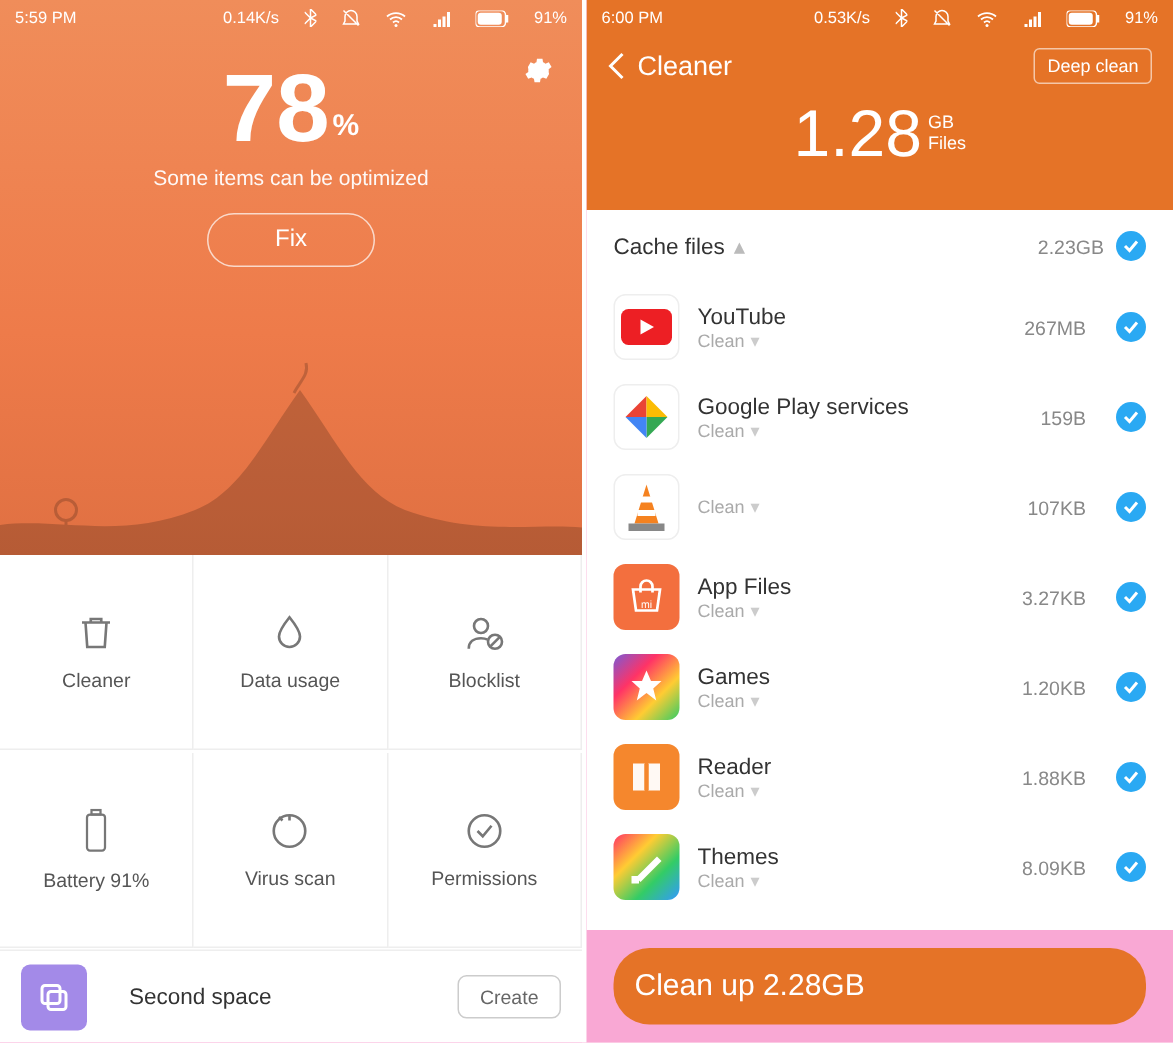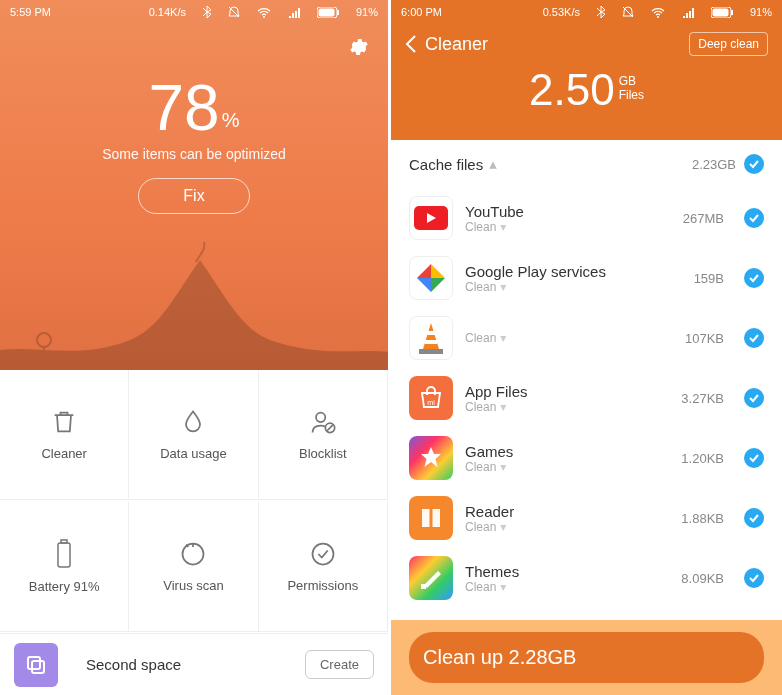--- a/index.html
+++ b/index.html
@@ -27,7 +27,7 @@
 .ss-btn{border:1px solid #ccc;border-radius:6px;padding:6px 14px;font-size:13px;color:#666}
 
 
-.s2{background:#fdba74}
+.s2{background:#f9a8d4}
 .hdr{background:#e57327;color:#fff;height:140px;display:flex;flex-direction:column}
 .hdr .statusbar{width:100%}
 .nav{display:flex;align-items:center;padding:8px 14px}

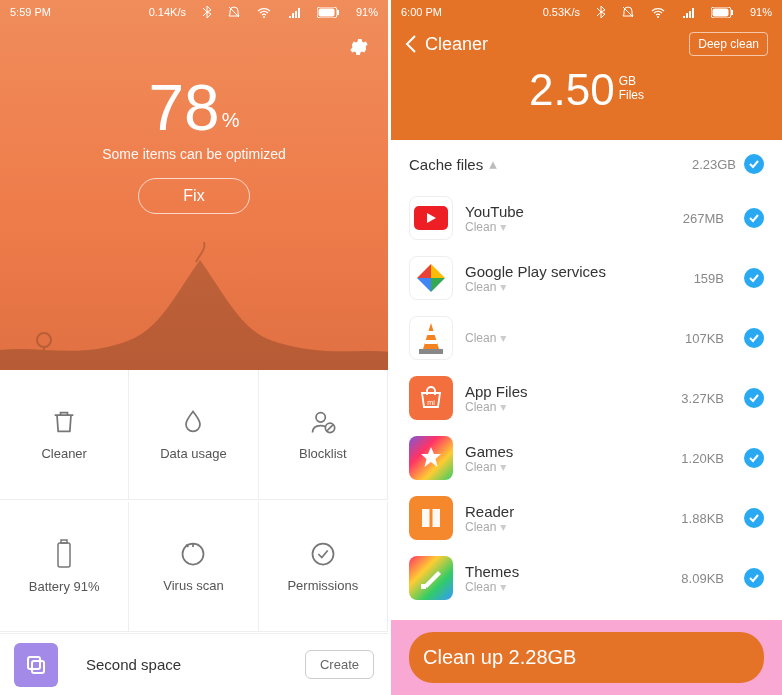--- a/index.html
+++ b/index.html
@@ -13,7 +13,7 @@
 .hero{background:linear-gradient(#f08d5a,#ee7b4a 60%,#e07042);height:370px;position:relative;color:#fff;display:flex;flex-direction:column;align-items:center}
 .hero .statusbar{width:100%}
 .gear{position:absolute;right:18px;top:36px}
-.score{font-size:64px;font-weight:400;margin-top:52px;line-height:1;display:flex;align-items:flex-end}
+.score{font-size:64px;font-weight:700;margin-top:16px;line-height:1;display:flex;align-items:flex-end}
 .score .pct{font-size:20px;margin-bottom:10px;margin-left:2px}
 .subtitle{font-size:14px;margin-top:6px;opacity:.95}
 .fix-btn{margin-top:16px;border:1px solid rgba(255,255,255,.7);border-radius:24px;padding:8px 44px;font-size:16px;color:#fff}

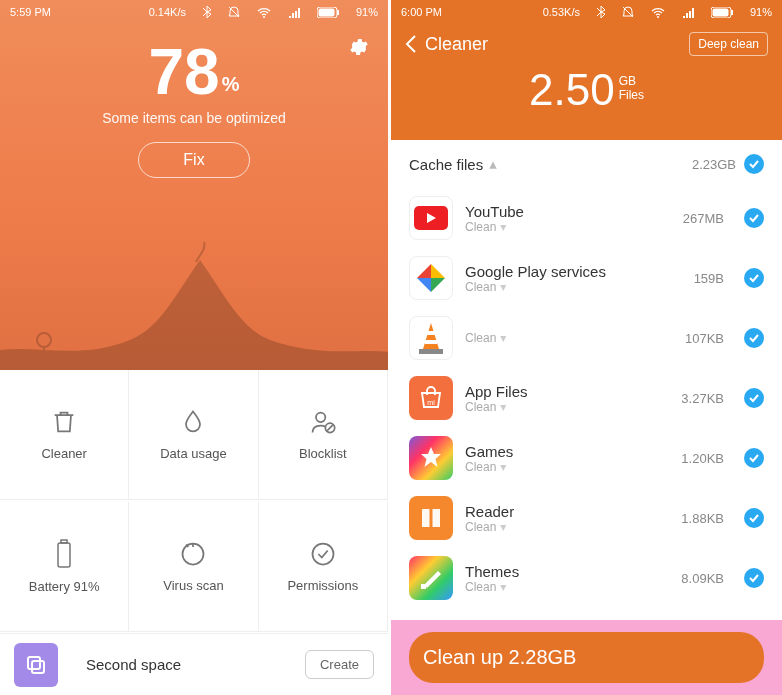--- a/index.html
+++ b/index.html
@@ -201,7 +201,7 @@
       <span class="deep">Deep clean</span>
     </div>
     <div class="total">
-      <span class="num">2.50</span>
+      <span class="num">1.28</span>
       <span class="unit">
         <span>GB</span><br>
         <span>Files</span>

